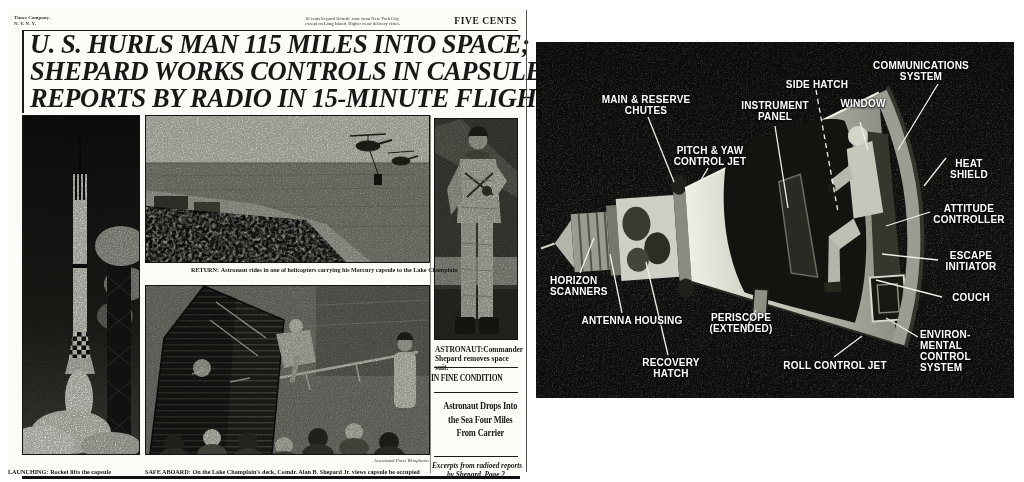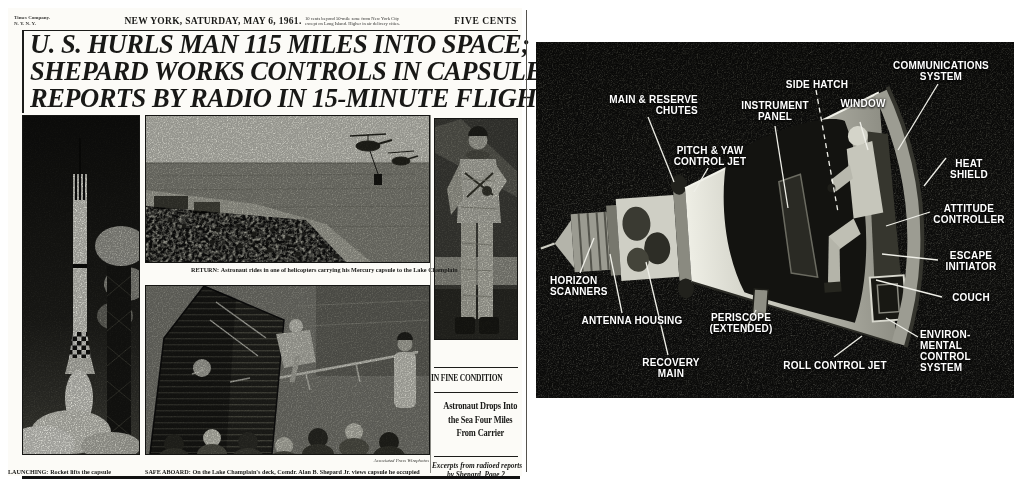--- a/index.html
+++ b/index.html
@@ -107,7 +107,6 @@
     <div>Times Company.</div>
     <div>N. Y. N. Y.</div>
   </div>
-  <div id="dateline">NEW YORK, SATURDAY, MAY 6, 1961.</div>
   <div id="fineprint">
     <div>10 cents beyond 50-mile zone from New York City</div>
     <div>except on Long Island. Higher in air delivery cities.</div>

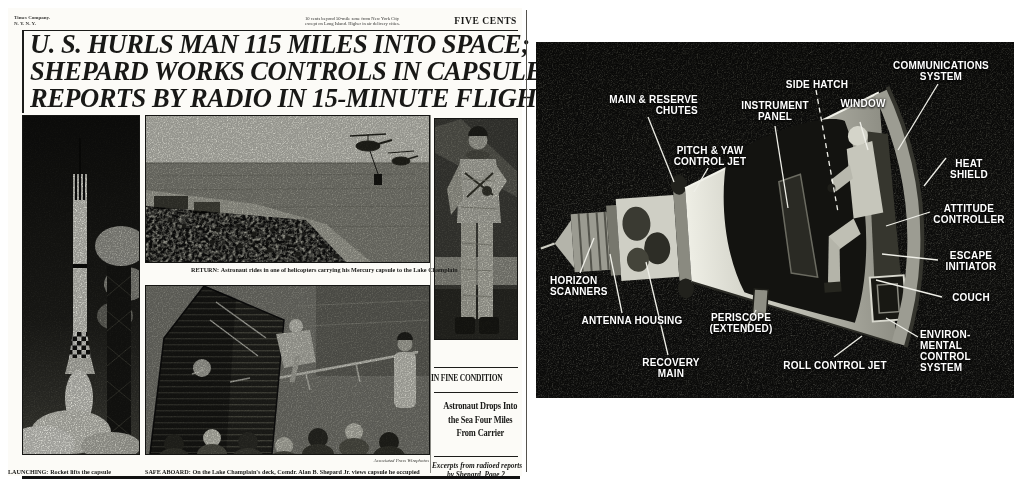--- a/index.html
+++ b/index.html
@@ -48,7 +48,7 @@
   #dl-instr{left:205px;top:58px;width:68px;}
   #dl-hatch{left:243px;top:37px;width:76px;}
   #dl-window{left:295px;top:56px;width:64px;}
-  #dl-comms{left:348px;top:18px;width:114px;}
+  #dl-comms{left:328px;top:18px;width:114px;}
   #dl-heat{left:404px;top:116px;width:58px;}
   #dl-attitude{left:396px;top:161px;width:74px;}
   #dl-escape{left:404px;top:208px;width:62px;}

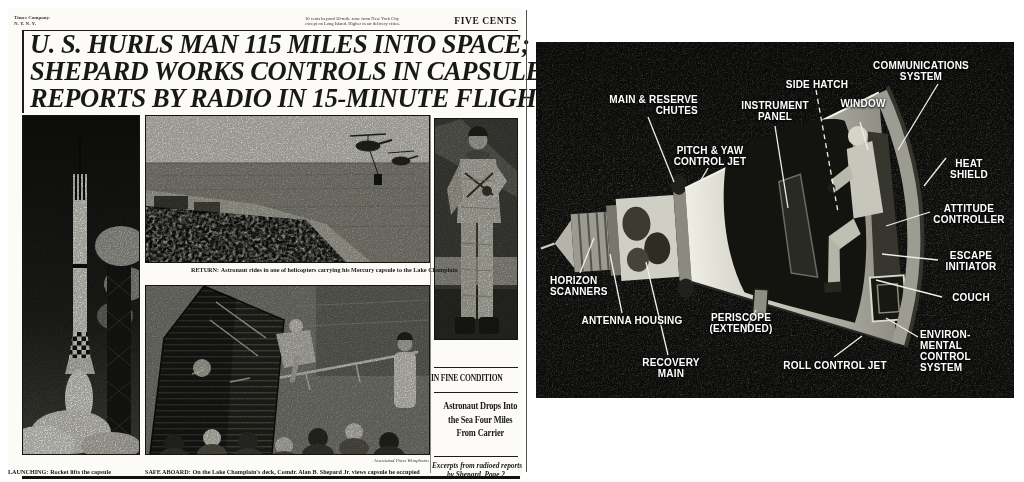--- a/index.html
+++ b/index.html
@@ -43,7 +43,7 @@
   .dlabel{position:absolute;color:var(--label,#fff);font-family:"Liberation Sans",sans-serif;font-weight:bold;
     font-size:10px;line-height:11px;text-align:center;white-space:pre;letter-spacing:.2px;
     text-shadow:0 1px 2px rgba(0,0,0,.95),0 0 3px rgba(0,0,0,.7);}
-  #dl-chutes{left:58px;top:52px;width:104px;text-align:right;}
+  #dl-chutes{left:58px;top:52px;width:104px;}
   #dl-pitchyaw{left:130px;top:103px;width:88px;}
   #dl-instr{left:205px;top:58px;width:68px;}
   #dl-hatch{left:243px;top:37px;width:76px;}

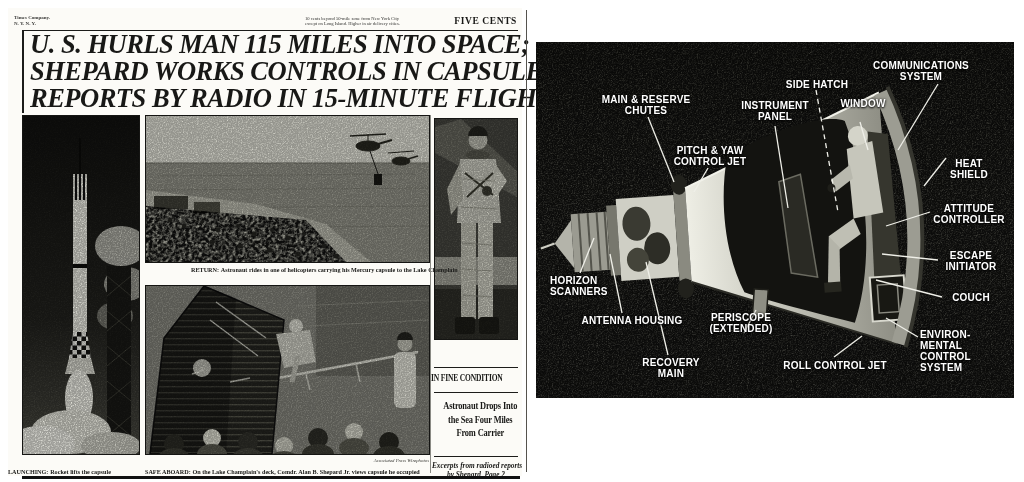--- a/index.html
+++ b/index.html
@@ -300,6 +300,9 @@
   <div class="cap" id="cap-safe">
     <span class="squeeze"><b>SAFE ABOARD:</b><span>On the Lake Champlain's deck, Comdr. Alan B. Shepard Jr. views capsule he occupied</span></span>
   </div>
+  <div id="cap-astro">
+    <b>ASTRONAUT:</b><span>Commander Shepard removes space suit.</span>
+  </div>
 
   <div id="rule-v-right"></div>
   <div class="sbrule" id="sb-rule1"></div>

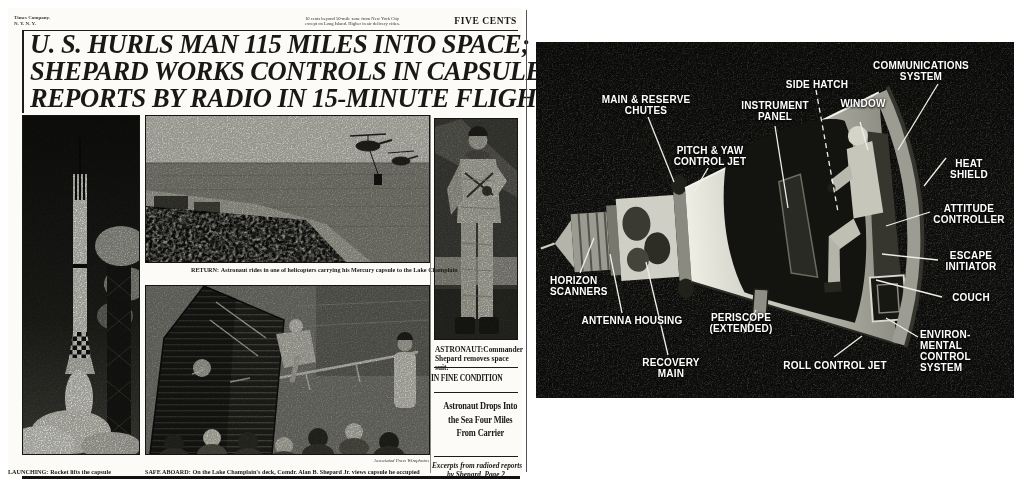--- a/index.html
+++ b/index.html
@@ -416,7 +416,7 @@
 SCANNERS</div>
   <div class="dlabel" id="dl-antenna">ANTENNA HOUSING</div>
   <div class="dlabel" id="dl-recovery">RECOVERY
-MAIN</div>
+HATCH</div>
   <div class="dlabel" id="dl-periscope">PERISCOPE
 (EXTENDED)</div>
   <div class="dlabel" id="dl-roll">ROLL CONTROL JET</div>

